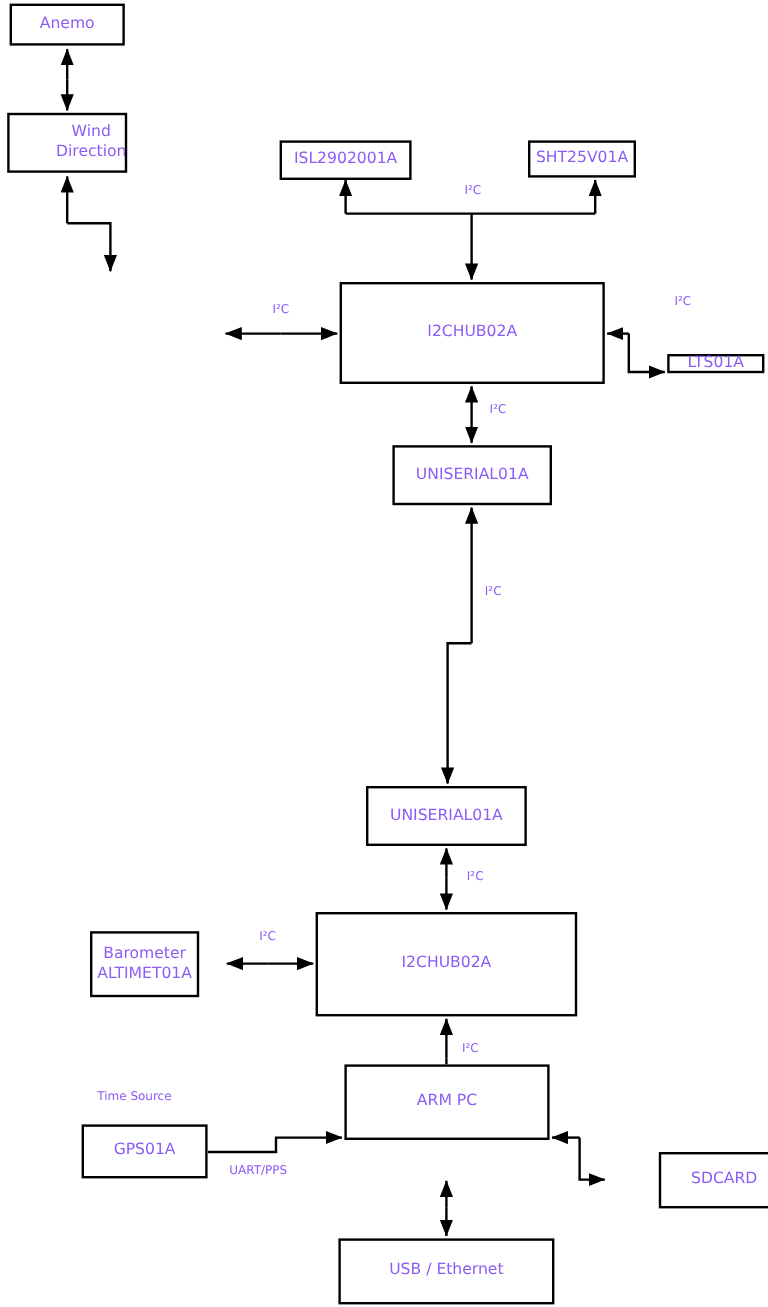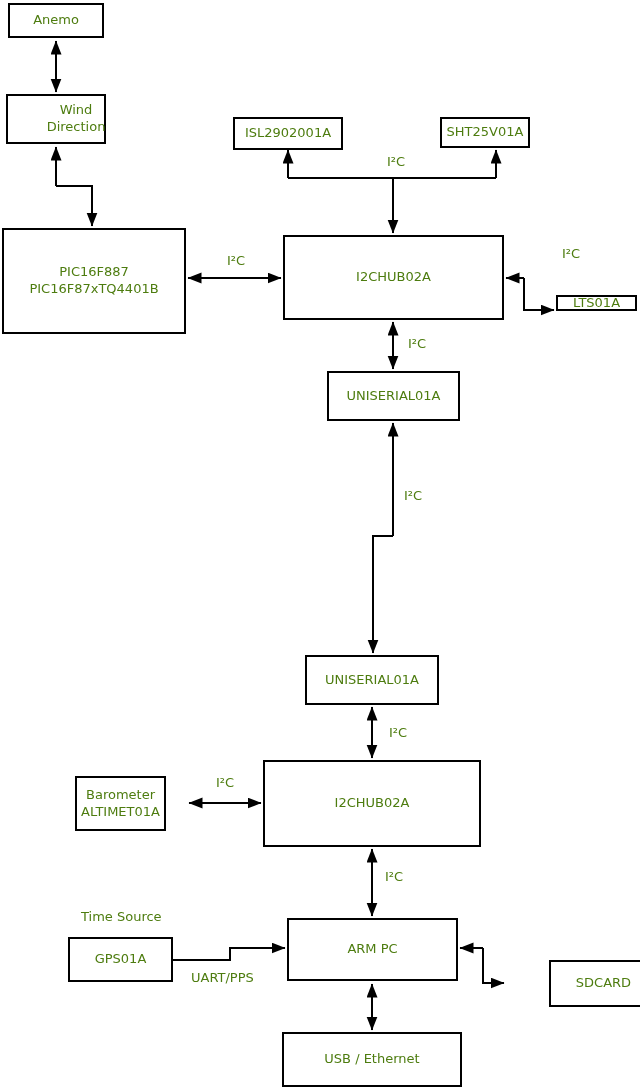--- a/index.html
+++ b/index.html
@@ -9,7 +9,7 @@
     height: 1089px;
     background: #ffffff;
     font-family: "DejaVu Sans", sans-serif;
-    color: #4d7c0f;
+    color: #8b5cf6;
     overflow: hidden;
   }
   svg.edges { position: absolute; left: 0; top: 0; width: 640px; height: 1089px; }

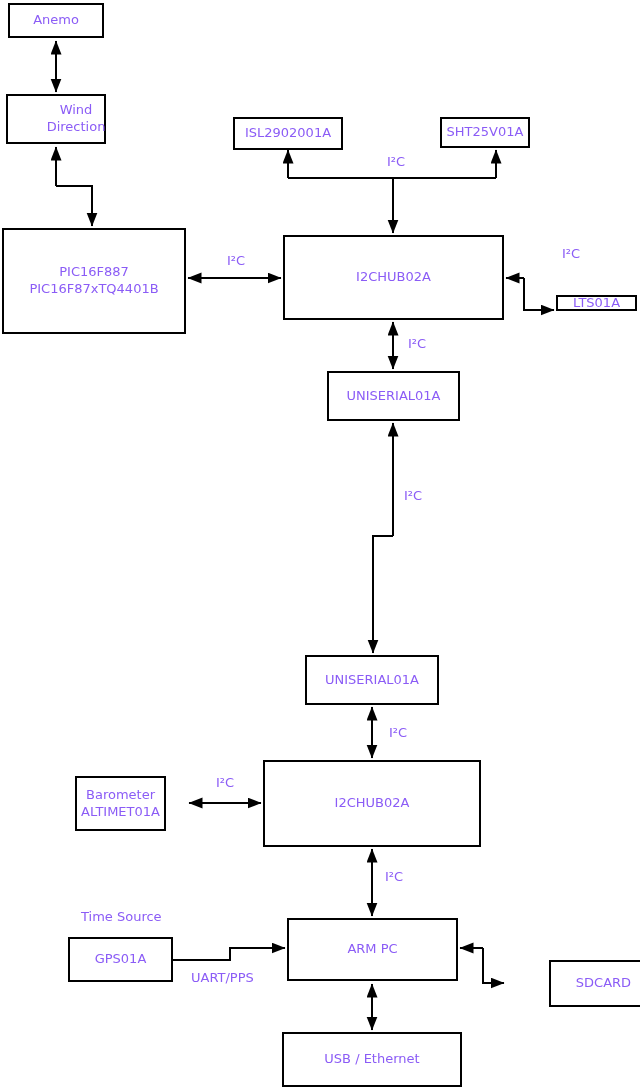--- a/index.html
+++ b/index.html
@@ -28,7 +28,7 @@
   }
   .edge-label {
     position: absolute;
-    font-size: 13px;
+    font-size: 10px;
     white-space: nowrap;
     background: transparent;
   }

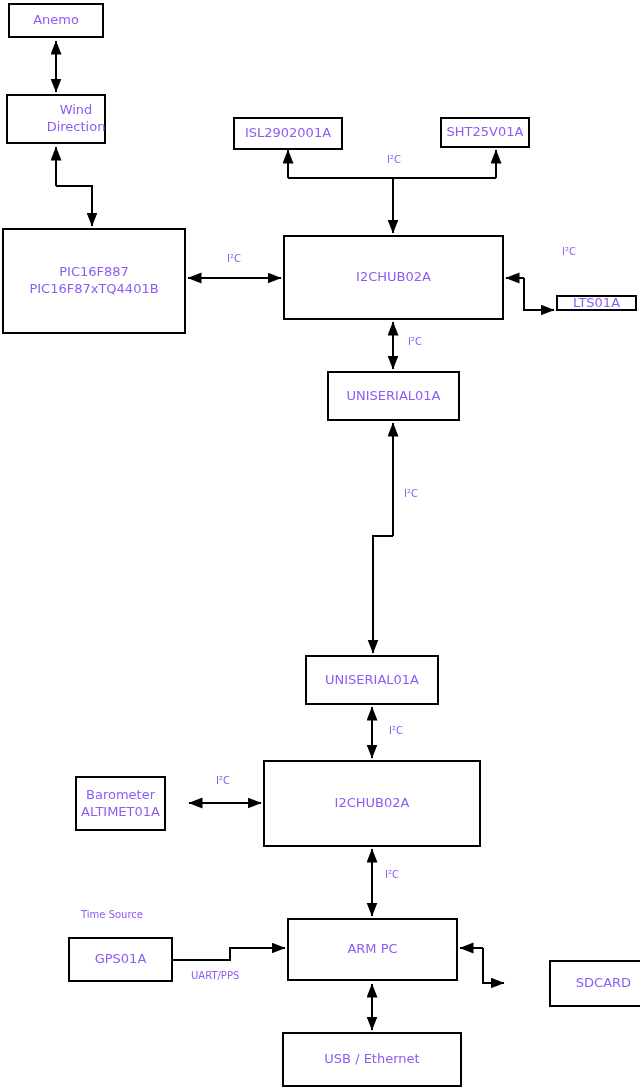--- a/index.html
+++ b/index.html
@@ -144,8 +144,6 @@
   <div class="node" id="n-anemo">Anemo</div>
   <div class="node" id="n-wind">Wind
 Direction</div>
-  <div class="node" id="n-pic">PIC16F887
-PIC16F87xTQ4401B</div>
   <div class="node" id="n-isl">ISL2902001A</div>
   <div class="node" id="n-sht">SHT25V01A</div>
   <div class="node" id="n-hub1">I2CHUB02A</div>

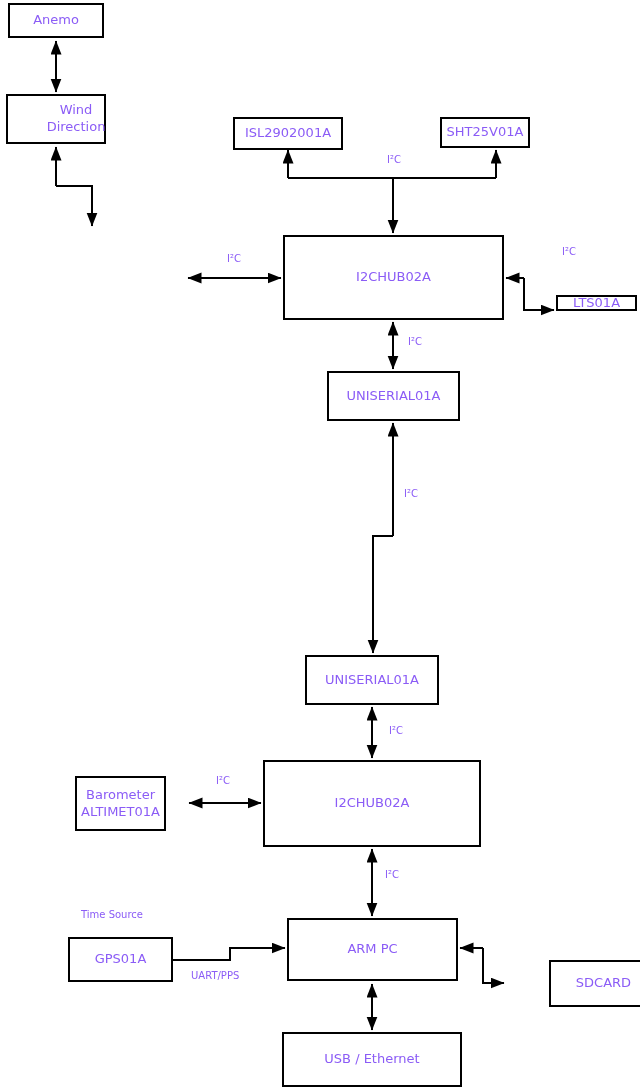--- a/index.html
+++ b/index.html
@@ -44,7 +44,7 @@
   #n-uniserial2  { left: 305px; top: 655px;  width: 134px; height: 50px; }
   #n-hub2        { left: 263px; top: 760px;  width: 218px; height: 87px; }
   #n-barometer   { left: 75px;  top: 776px;  width: 91px; height: 55px; }
-  #n-armpc       { left: 287px; top: 918px;  width: 171px; height: 63px; }
+  #n-armpc       { left: 287px; top: 887px;  width: 171px; height: 63px; }
   #n-gps         { left: 68px;  top: 937px;  width: 105px; height: 45px; }
   #n-sdcard      { left: 506px; top: 960px;  width: 109px; height: 47px; margin-left: 43px; }
   #n-usb         { left: 282px; top: 1032px; width: 180px; height: 55px; }

